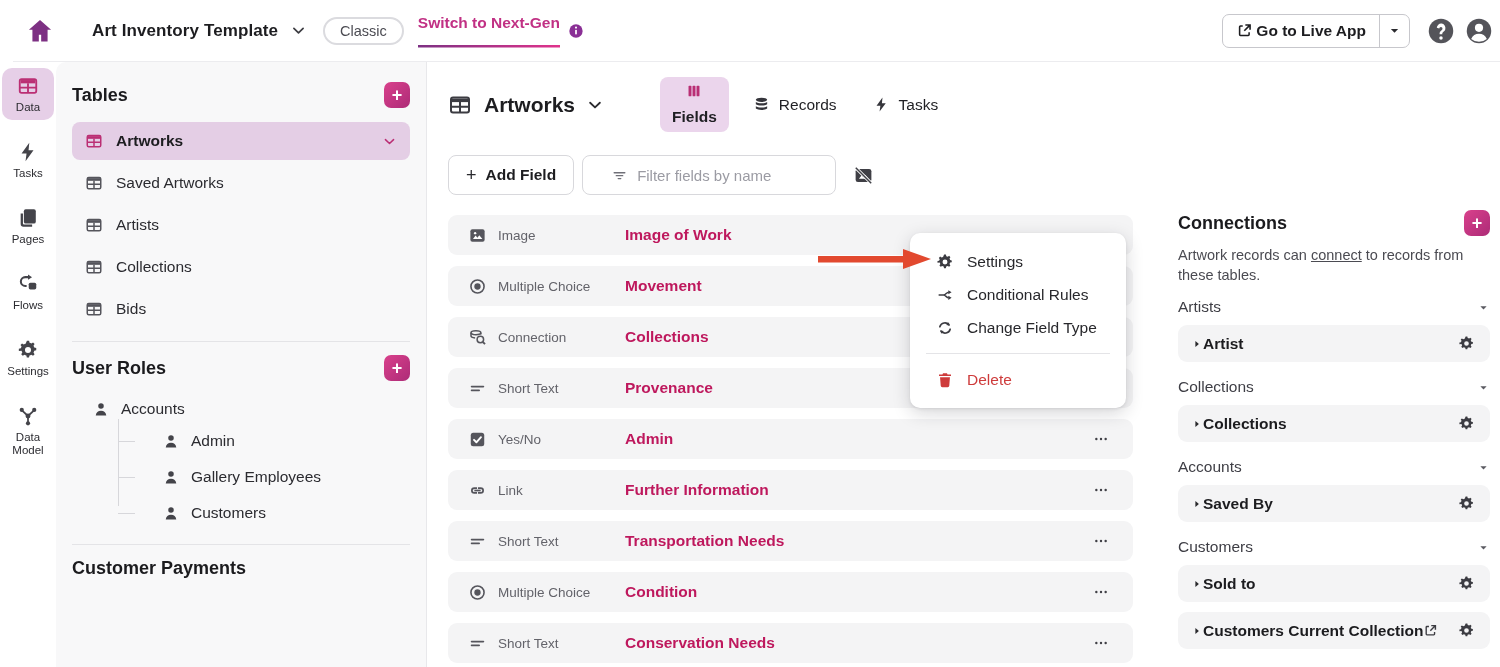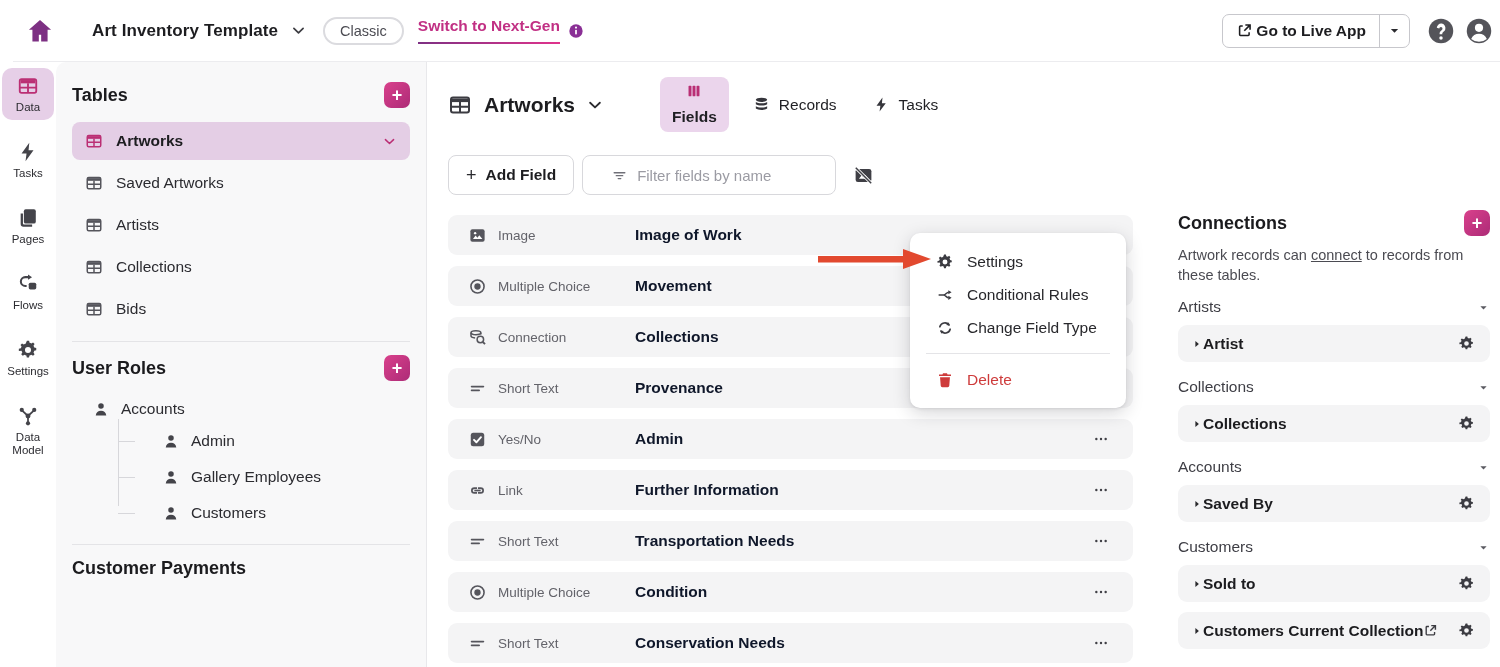--- a/index.html
+++ b/index.html
@@ -17,7 +17,7 @@
   .badge-classic { margin-left:16px; padding:4px 15px; border:2px solid #dbdbdf; border-radius:16px;
                    color:#4b4b52; font-size:14.5px; }
   .switch-link { margin-left:14px; font-size:15.5px; font-weight:600; color:#c13084; cursor:pointer;
-                 padding-bottom:9px; background:linear-gradient(90deg,#7d3083,#e0338c) bottom/100% 2.5px no-repeat; }
+                 padding-bottom:16px; background:linear-gradient(90deg,#7d3083,#e0338c) bottom/100% 2.5px no-repeat; }
   .info-ic { color:#8a2f95; margin-left:8px; }
   .top-spacer { flex:1; }
   .live-btn { display:flex; align-items:stretch; height:34px; border:1px solid #c7c7cc; border-radius:7px;

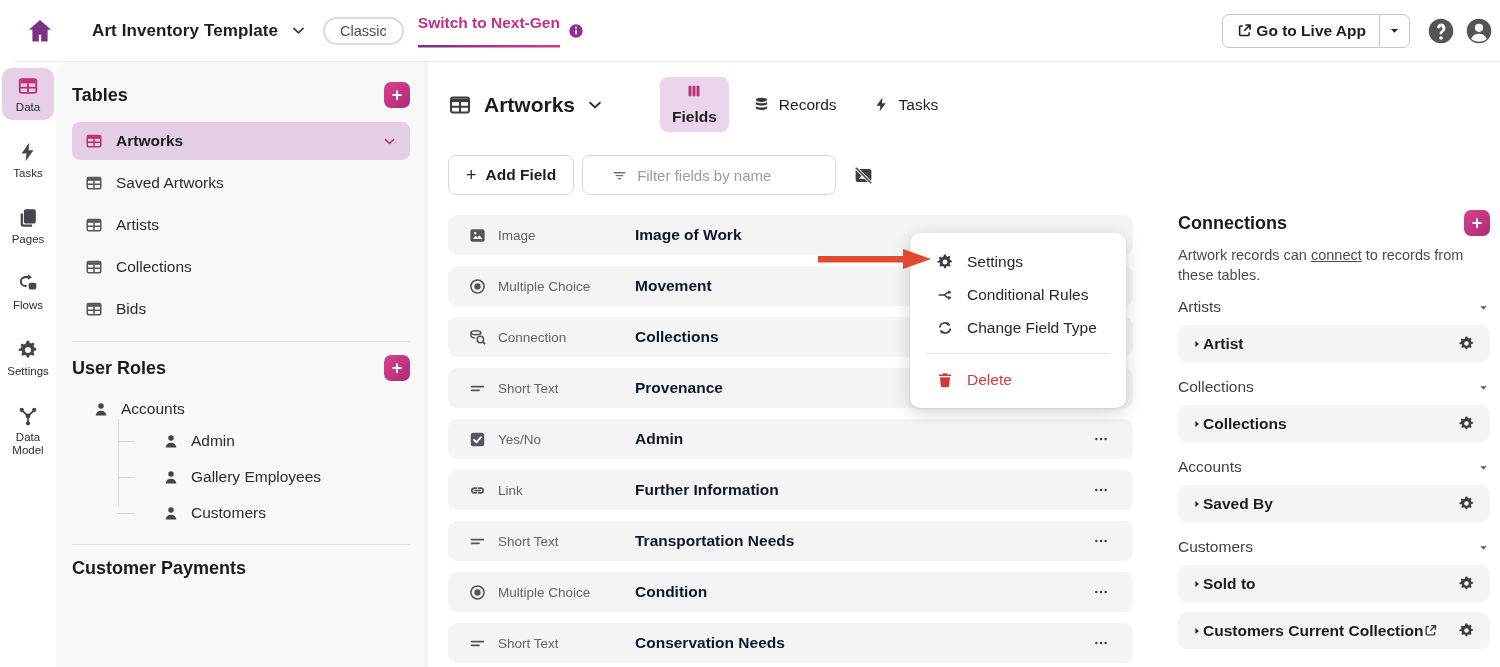--- a/index.html
+++ b/index.html
@@ -89,7 +89,7 @@
                display:flex; align-items:center; padding:0 20px; }
   .field-row .type-ic { color:#55555c; }
   .field-type { width:122px; margin-left:11px; font-size:13.5px; color:#63636a; }
-  .field-name { margin-left:15px; font-size:15.5px; font-weight:600; color:#0f172a; }
+  .field-name { margin-left:5px; font-size:15.5px; font-weight:600; color:#be185d; }
   .dots-btn { margin-left:auto; border:none; background:none; color:#3f3f45; cursor:pointer; padding:4px; display:flex; }
 
   

